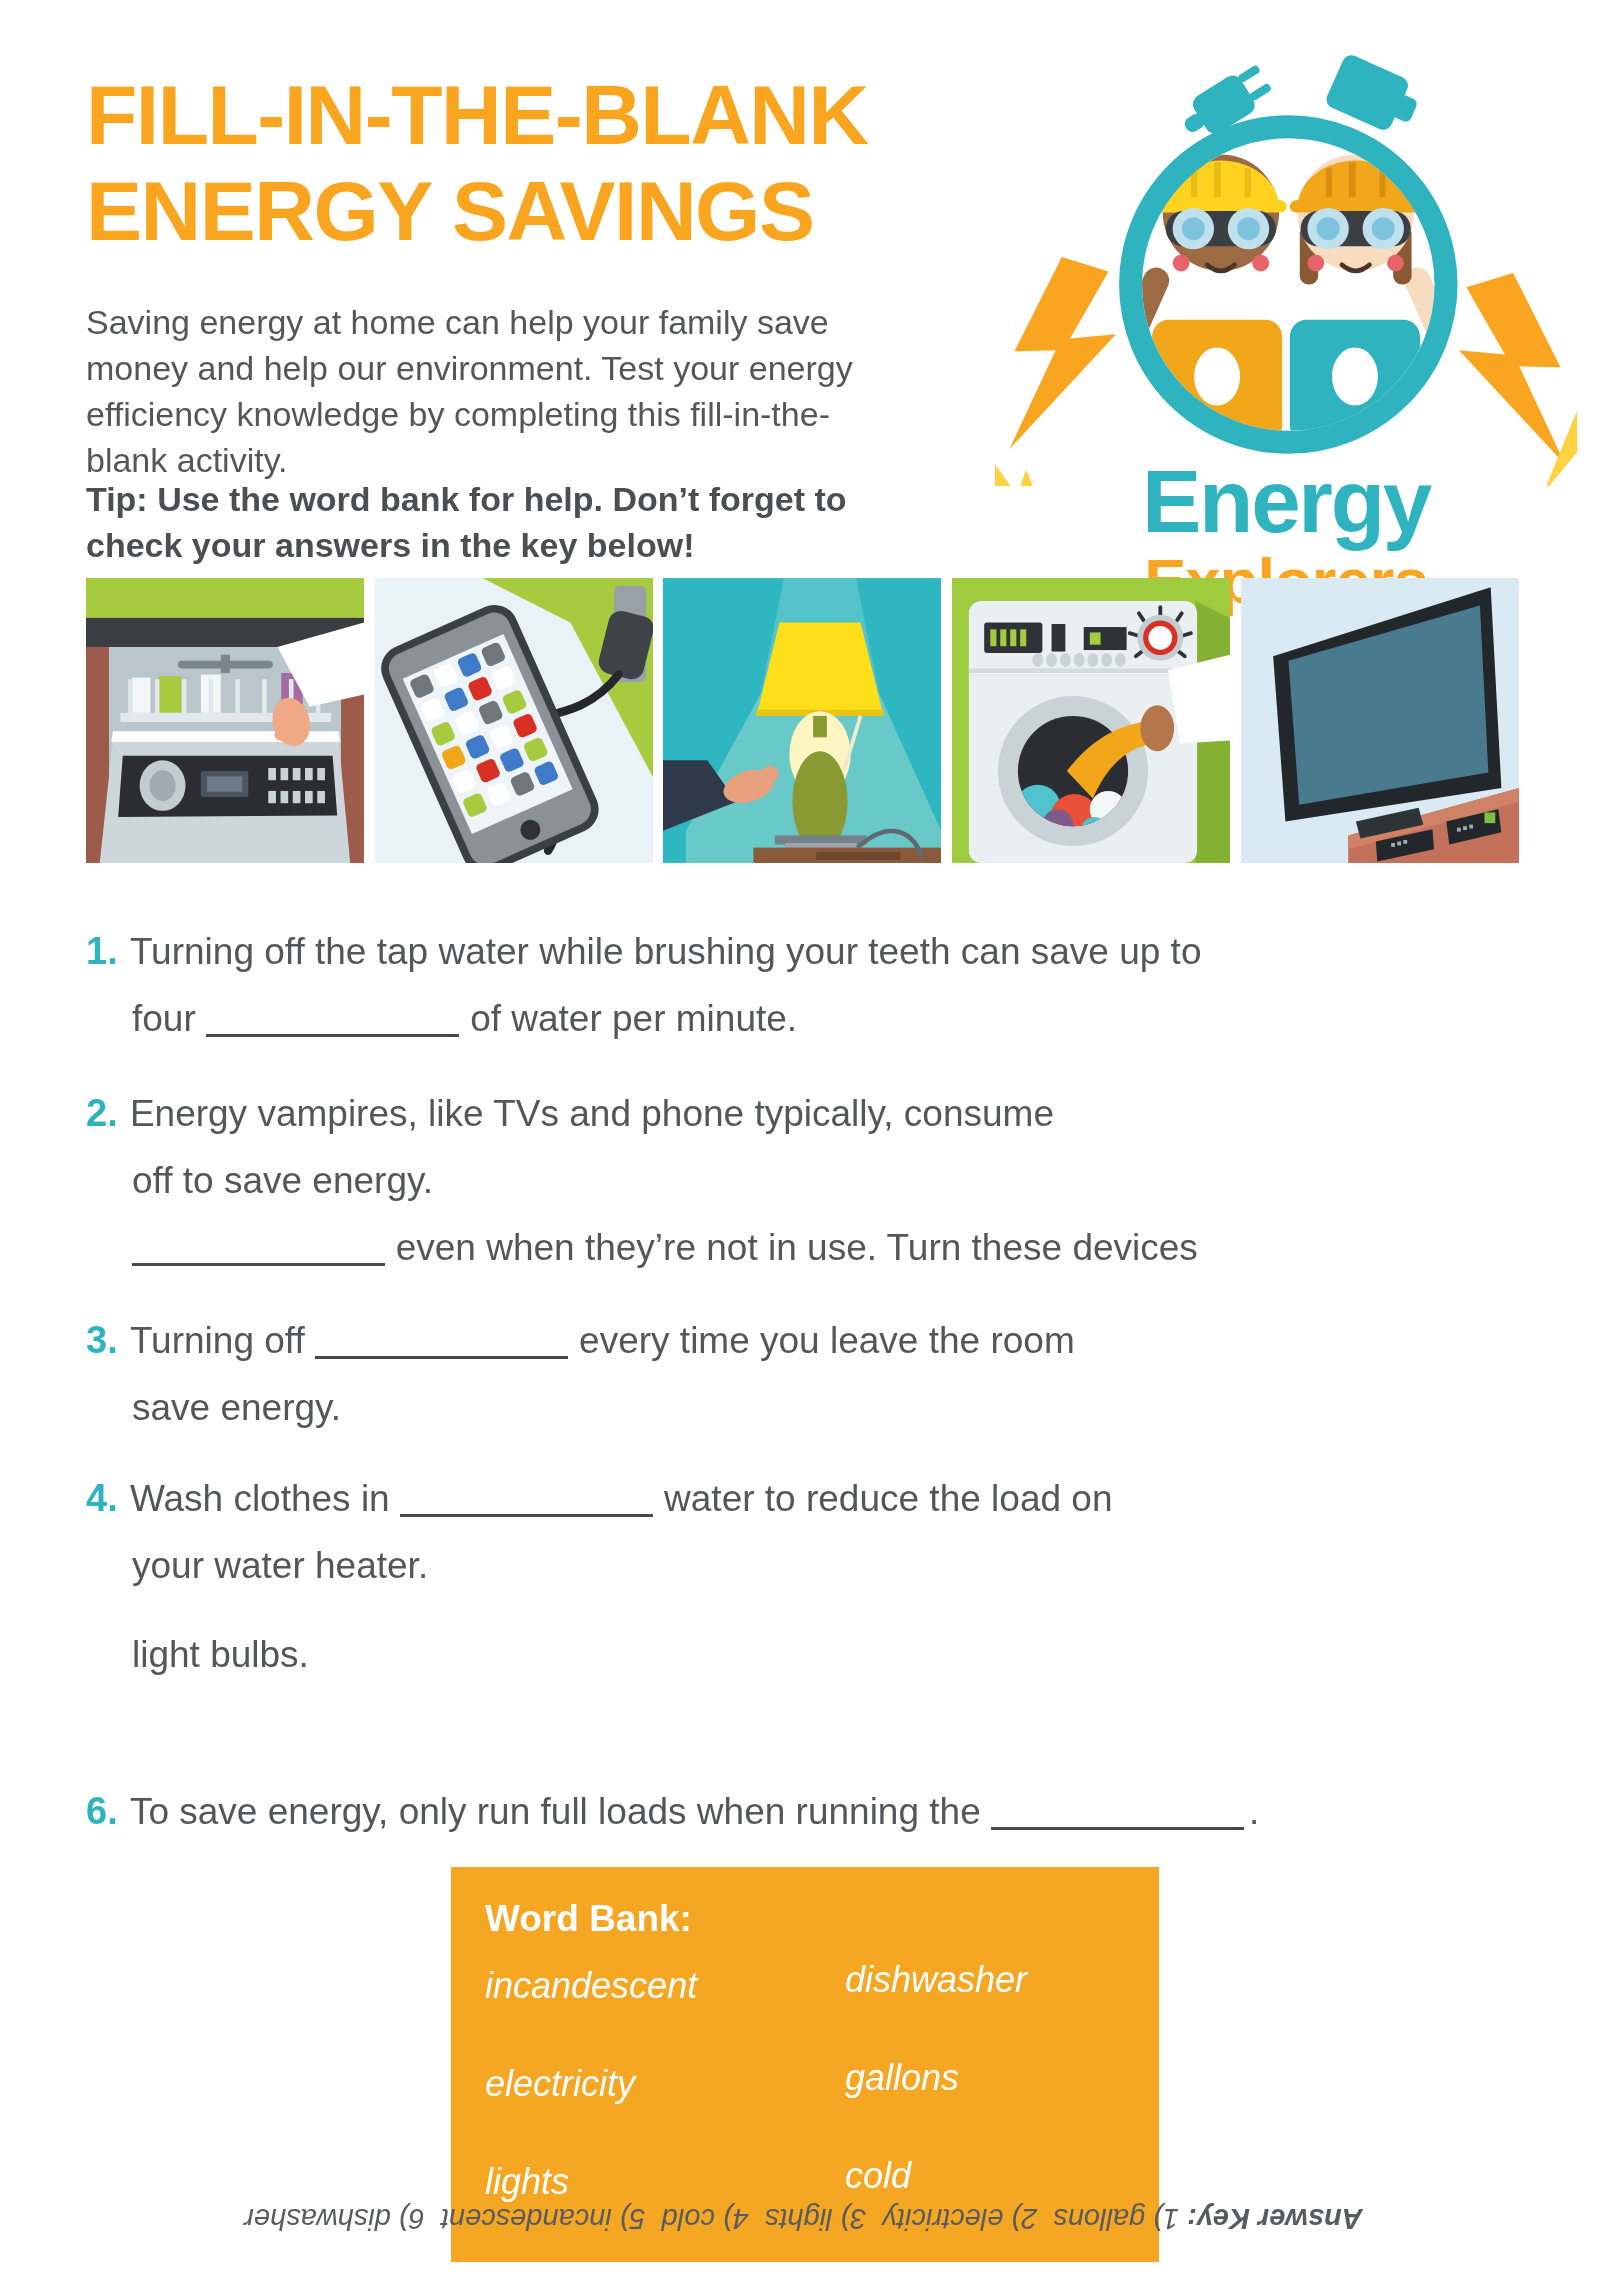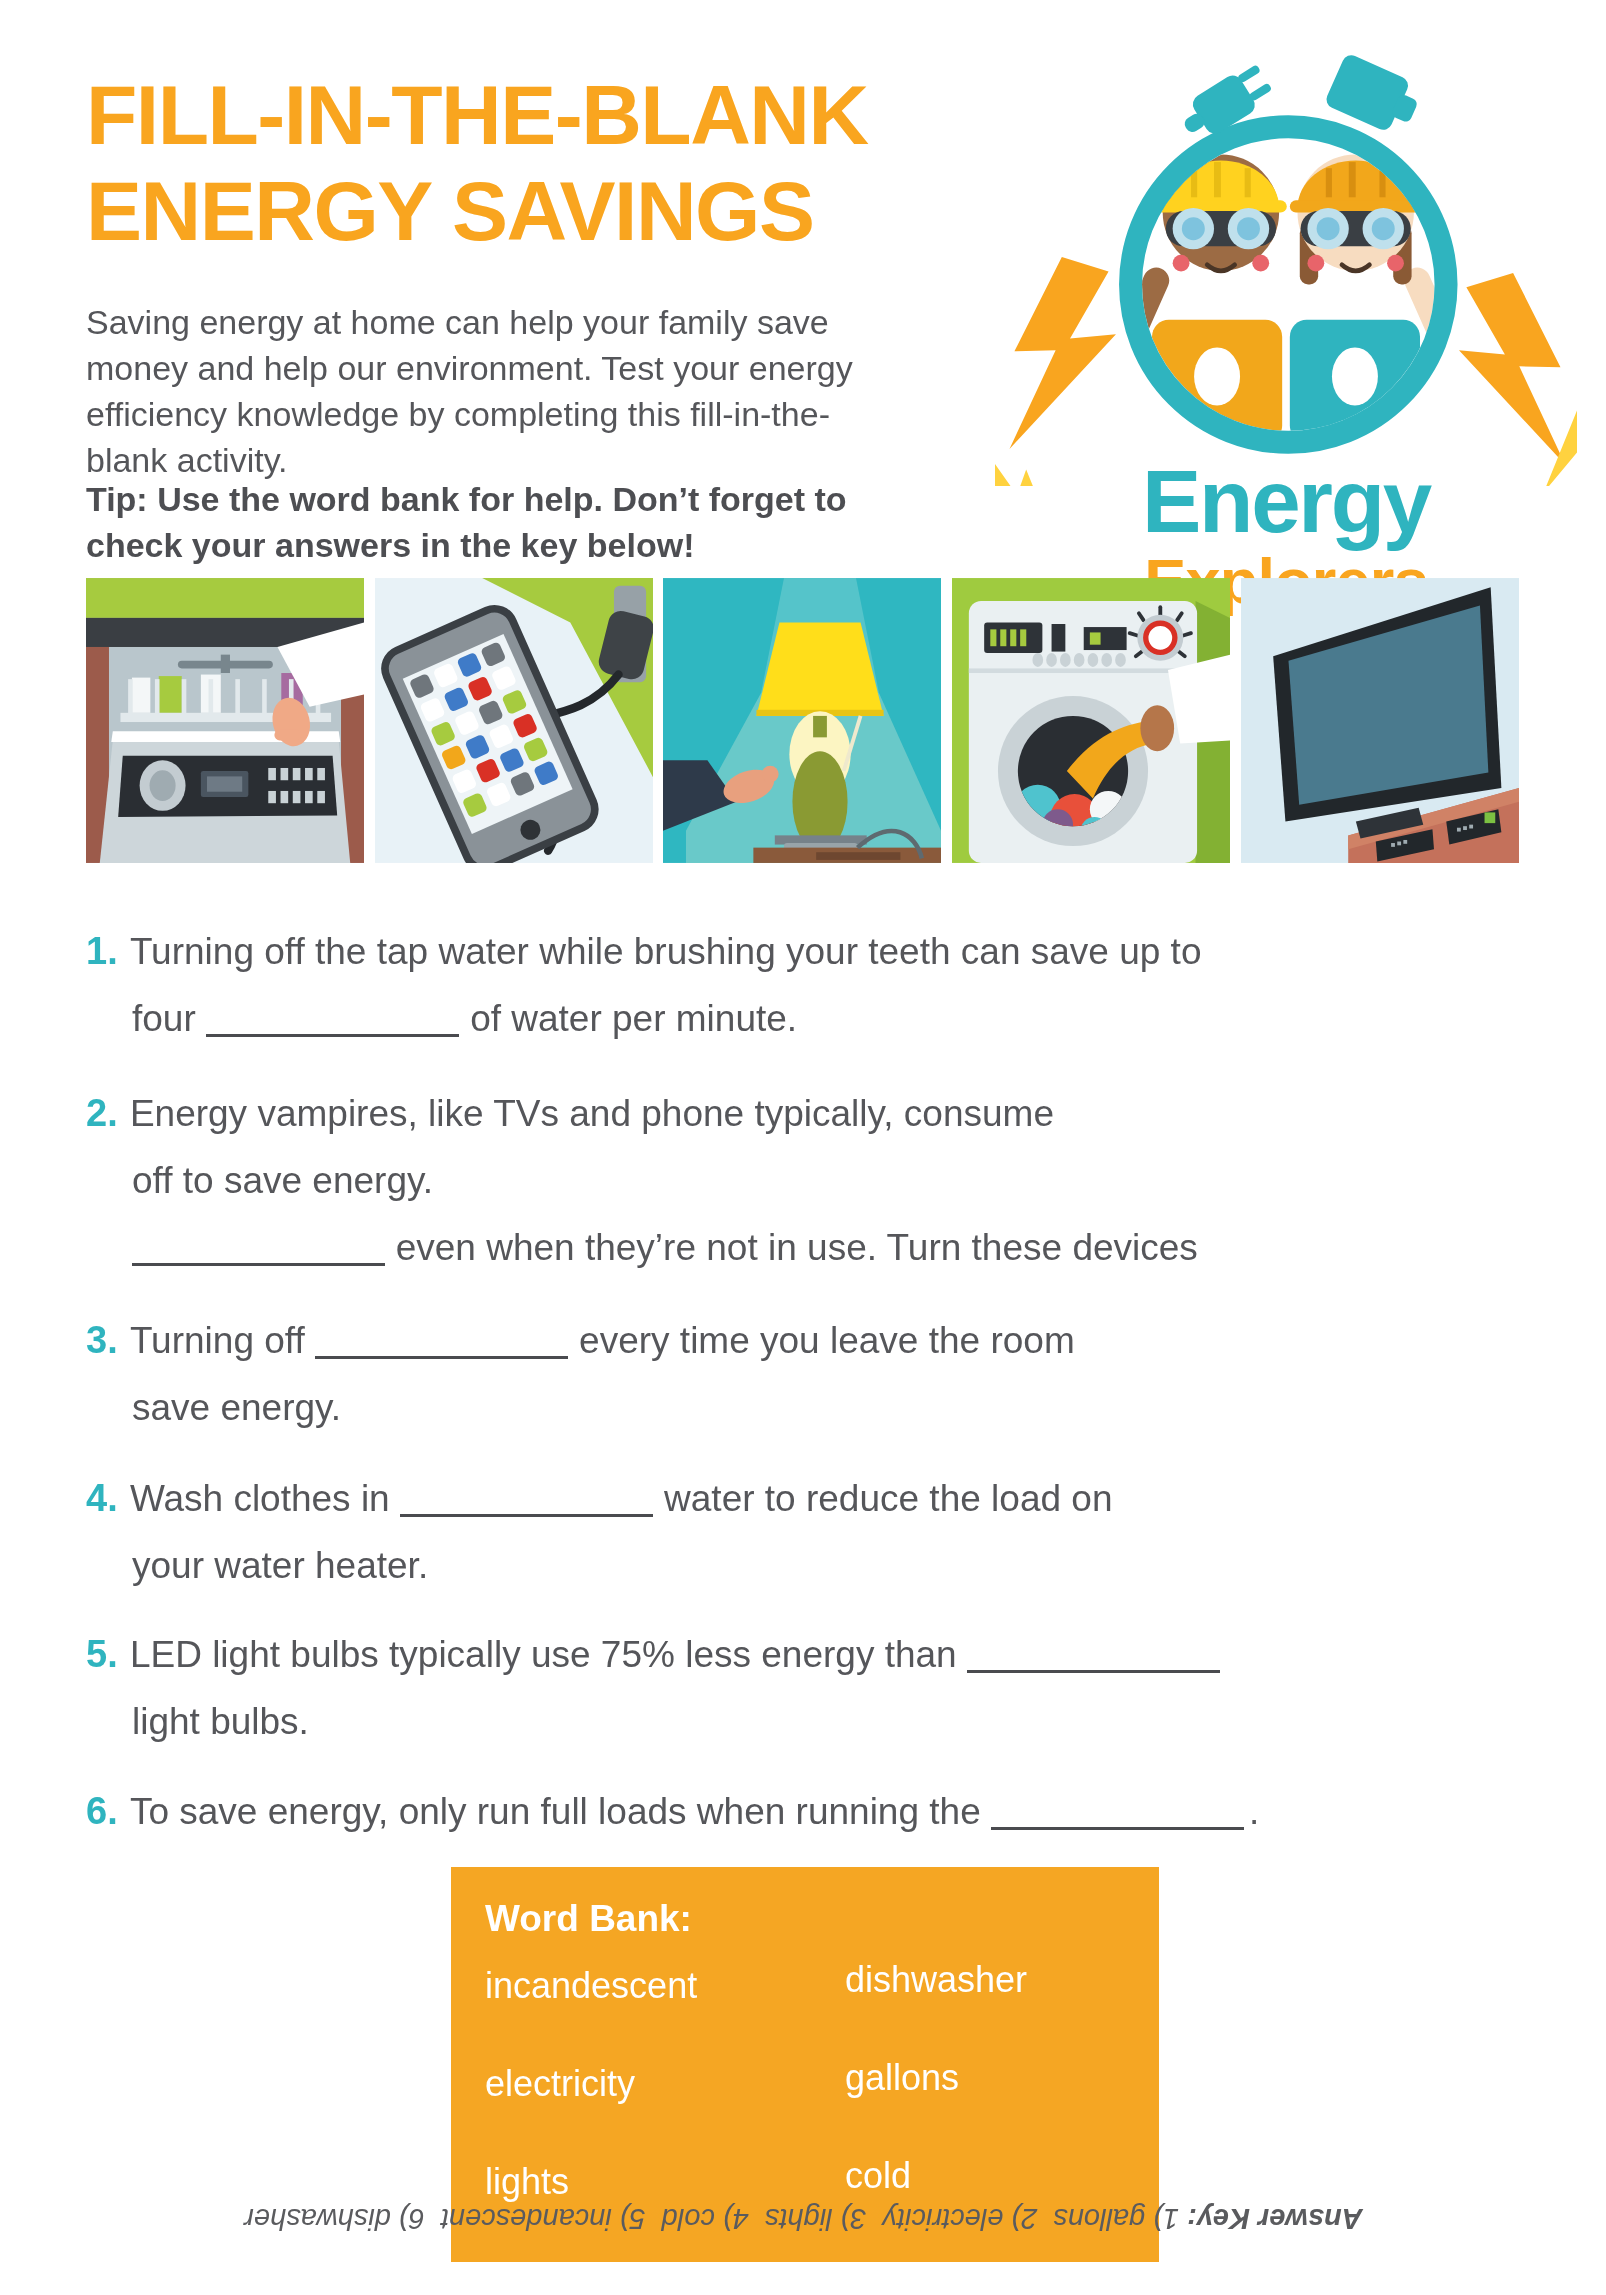--- a/index.html
+++ b/index.html
@@ -346,7 +346,6 @@
 </div>
 
 <div class="abs q" style="top:1621px;">
-  <div><span class="qnum">5.</span><span>LED light bulbs typically use 75% less energy than</span><span class="blank"></span></div>
   <div class="qline2">light bulbs.</div>
 </div>
 

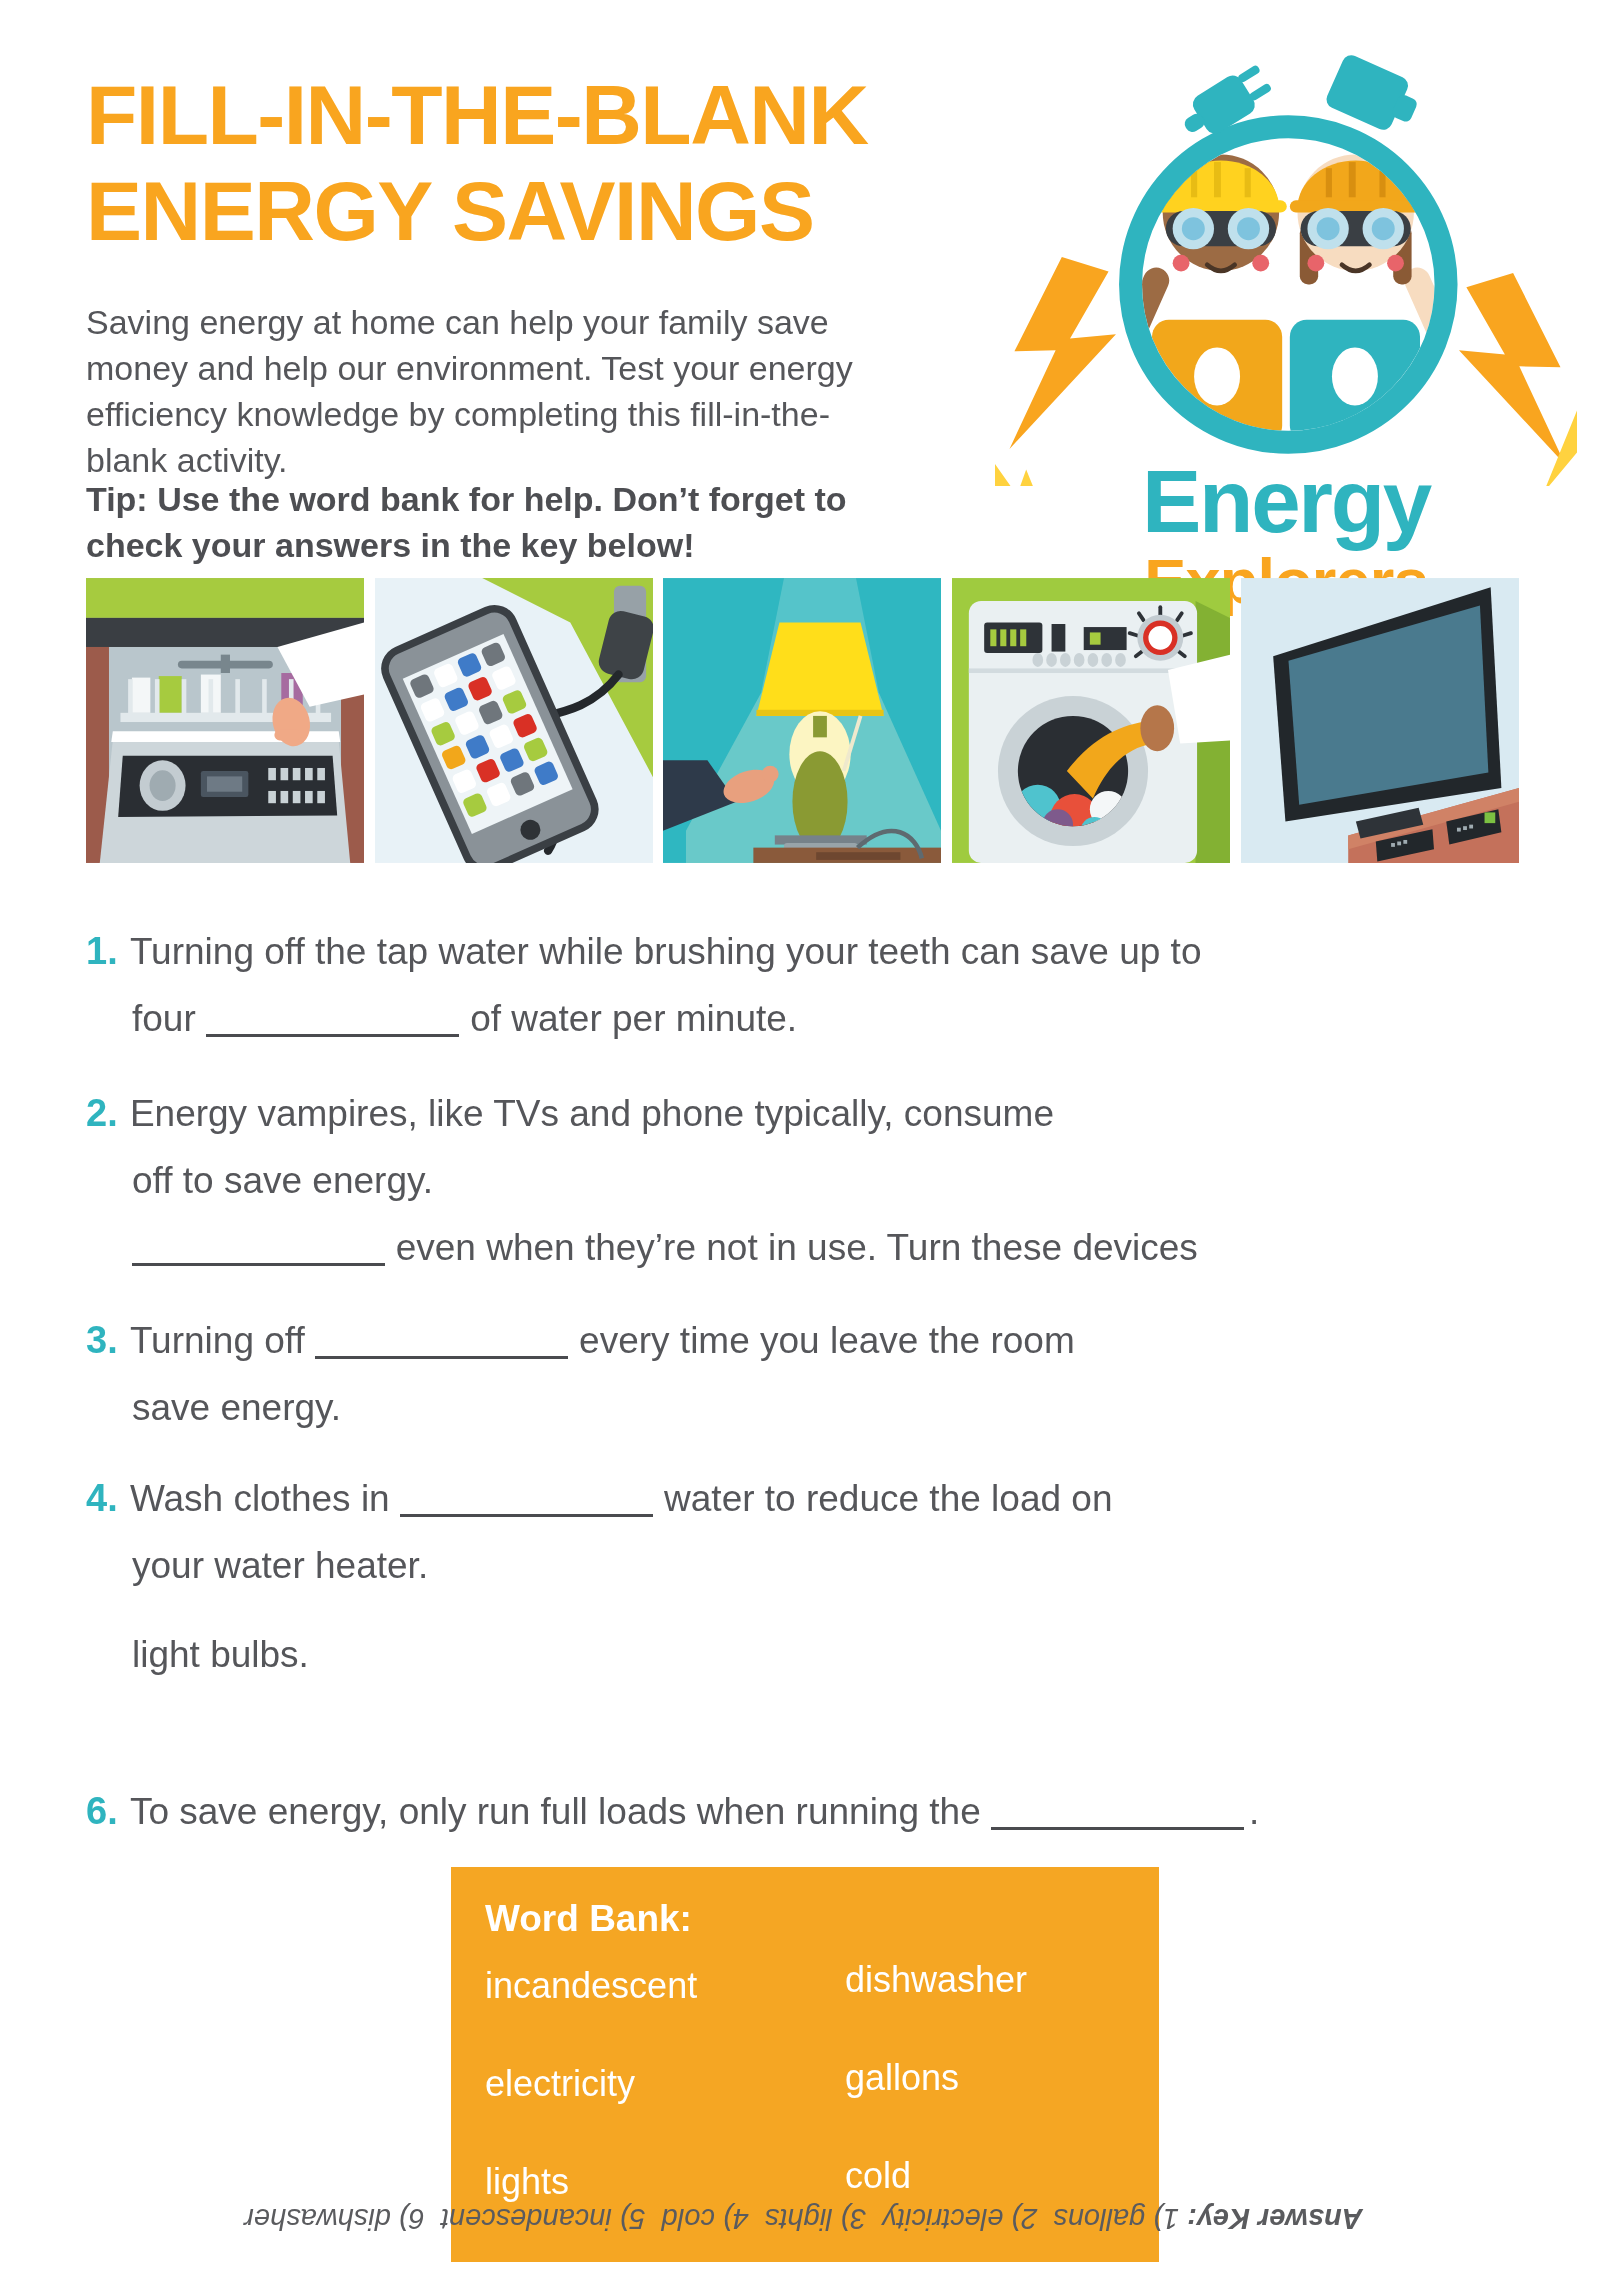--- a/index.html
+++ b/index.html
@@ -40,7 +40,7 @@
   
   .wordbank{left:451px;top:1867px;width:708px;height:395px;background:#F5A623;color:#ffffff;}
   .wb-header{position:absolute;left:34px;top:31px;font-size:37px;font-weight:bold;}
-  .wb-item{position:absolute;font-size:36px;}
+  .wb-item{position:absolute;font-size:36px;font-style:italic;}
   .wb-c1{left:34px;}
   .wb-c2{left:394px;}
   .wb-r1{top:98px;}

